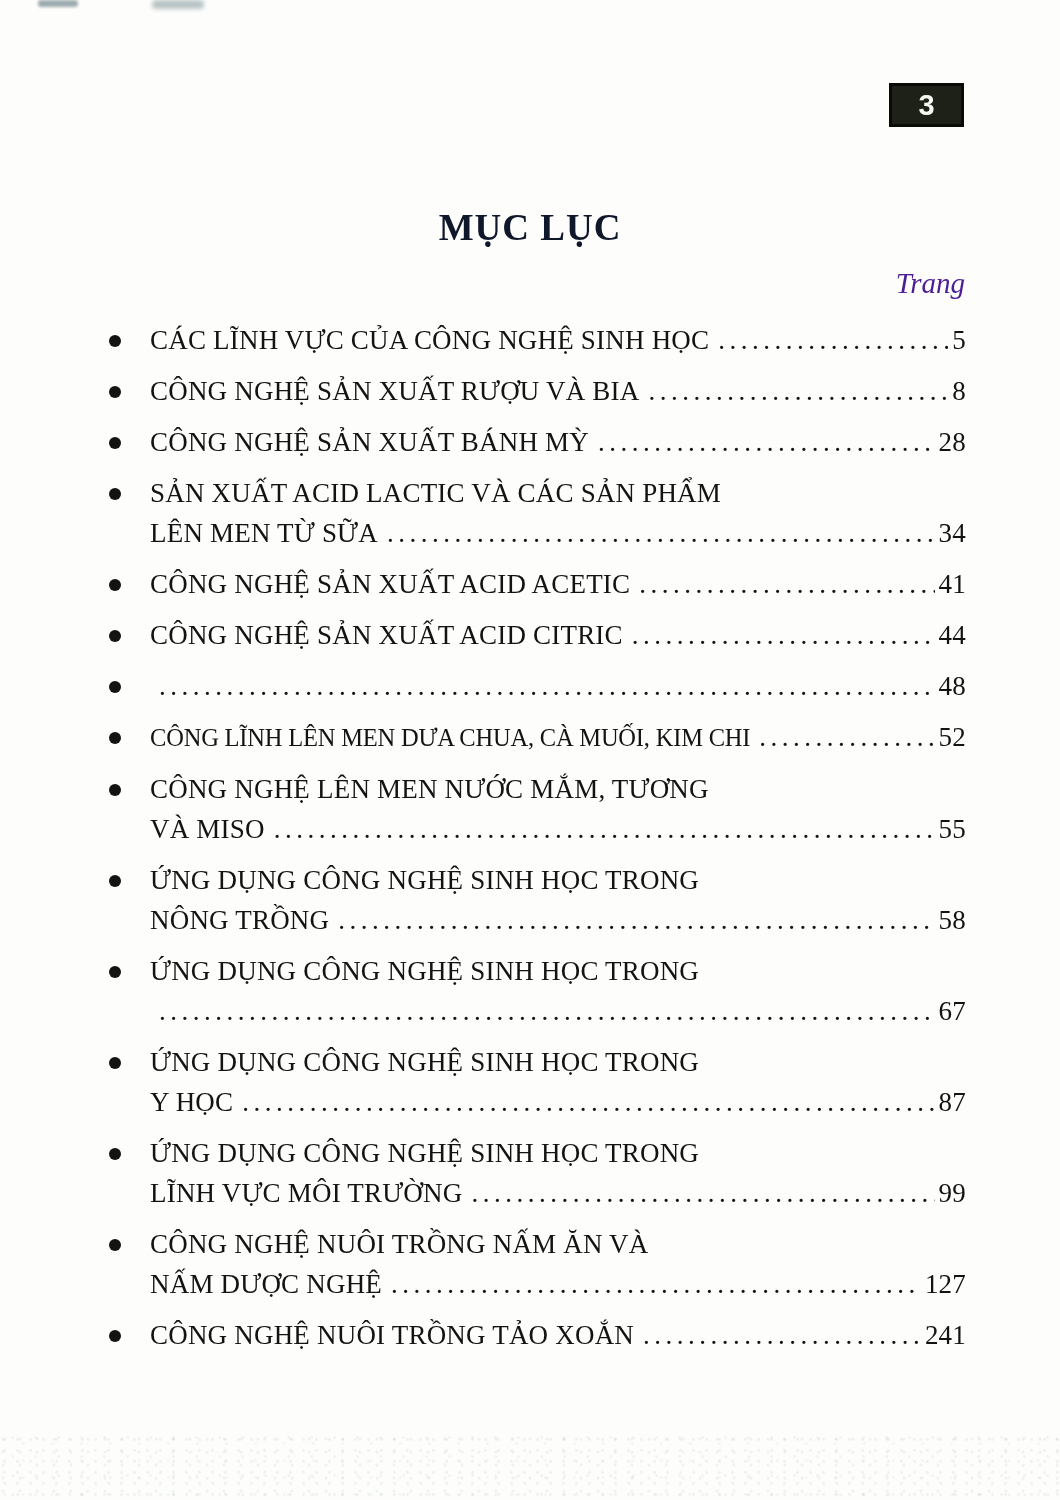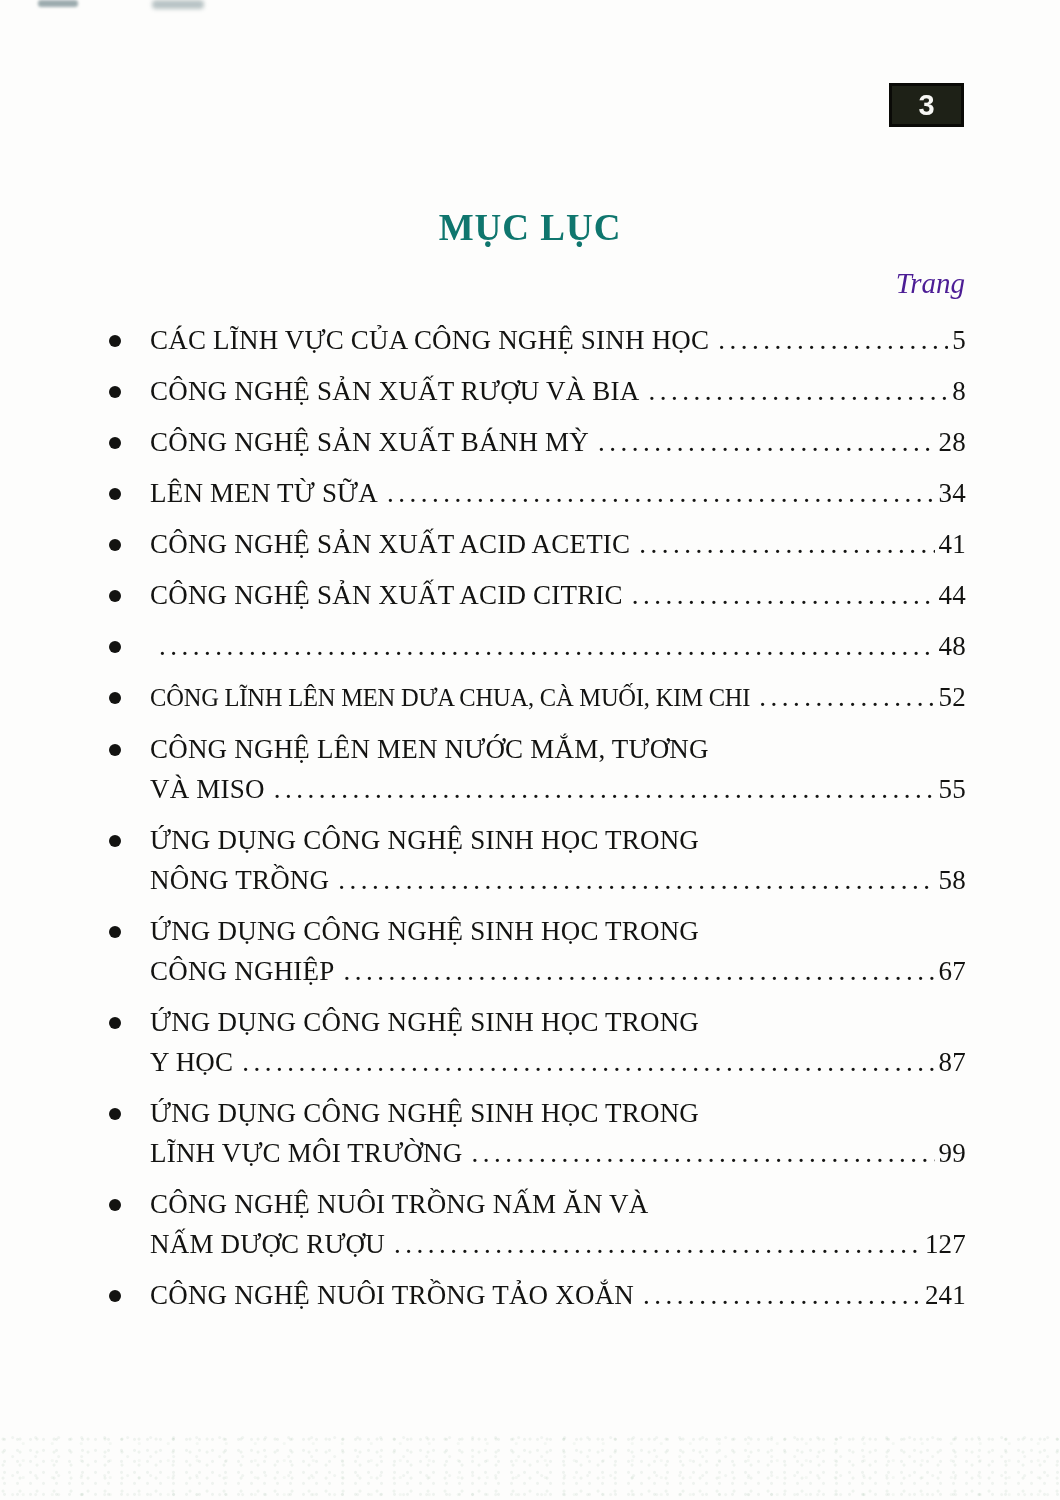--- a/index.html
+++ b/index.html
@@ -48,7 +48,7 @@
     text-align: center;
     font-weight: bold; font-size: 37px;
     letter-spacing: 1px;
-    color: #0f766e;
+    color: #0f172a;
   }
 
   .trang-header {

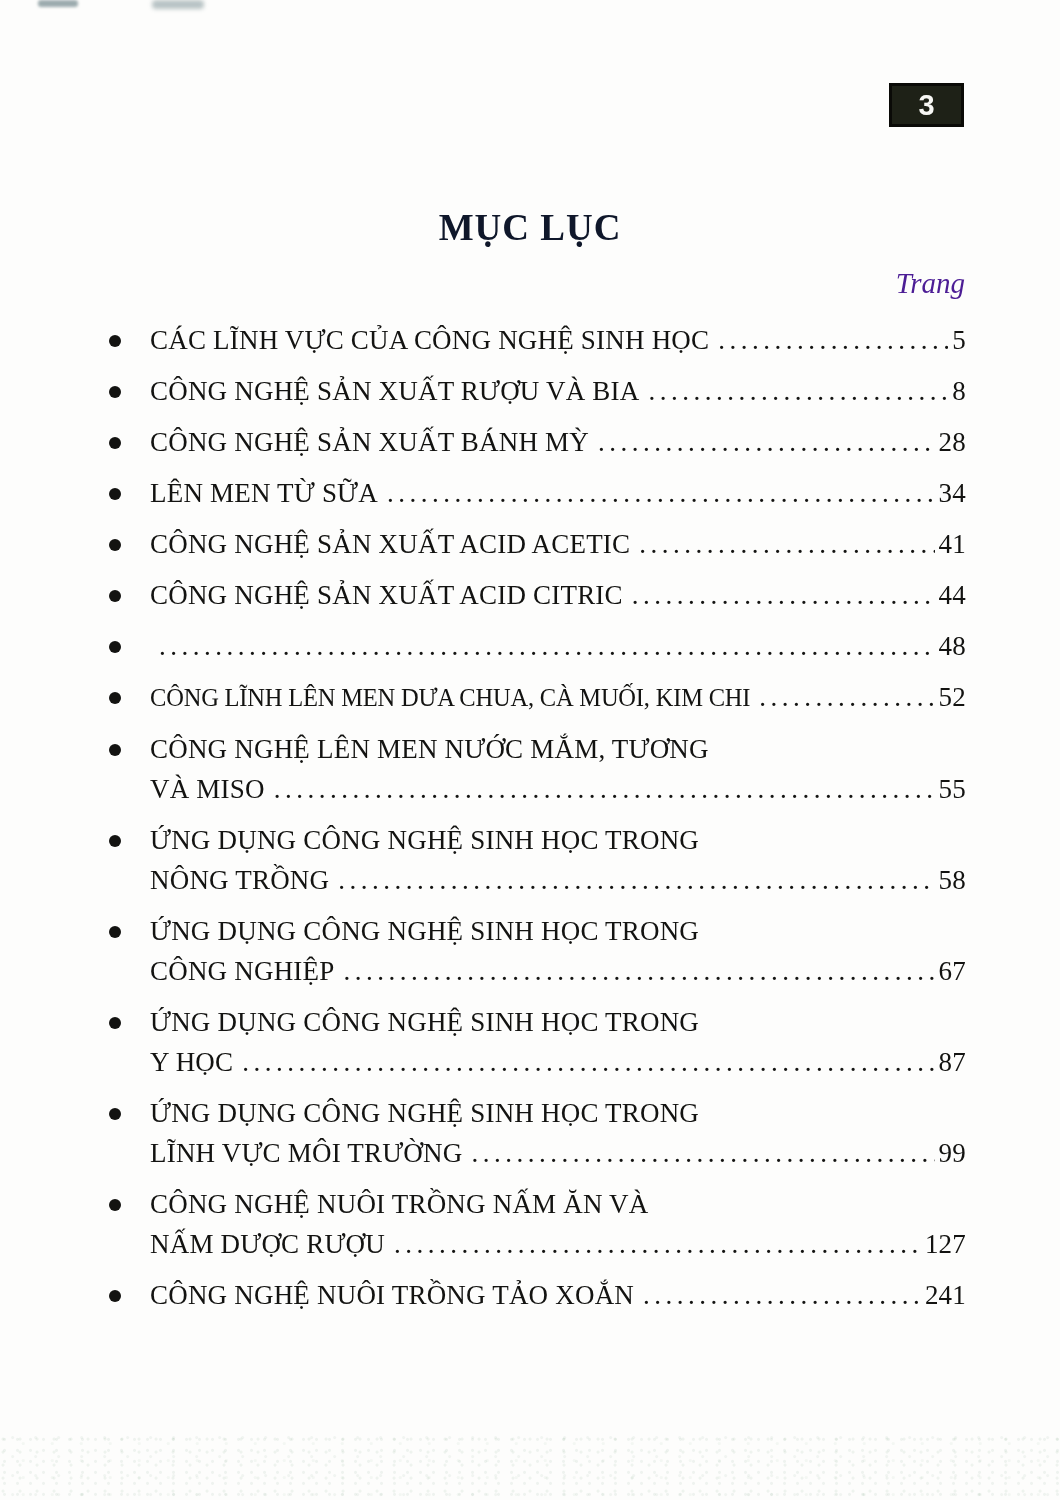--- a/index.html
+++ b/index.html
@@ -149,6 +149,9 @@
       </span>
       <div class="entry-content">
         <div class="entry-line">
+          <span class="entry-title">SẢN XUẤT ACID LACTIC VÀ CÁC SẢN PHẨM</span>
+        </div>
+        <div class="entry-line">
           <span class="entry-title">LÊN MEN TỪ SỮA</span>
           <span class="dot-leader">........................................................................................................................</span>
           <span class="toc-page-number">34</span>

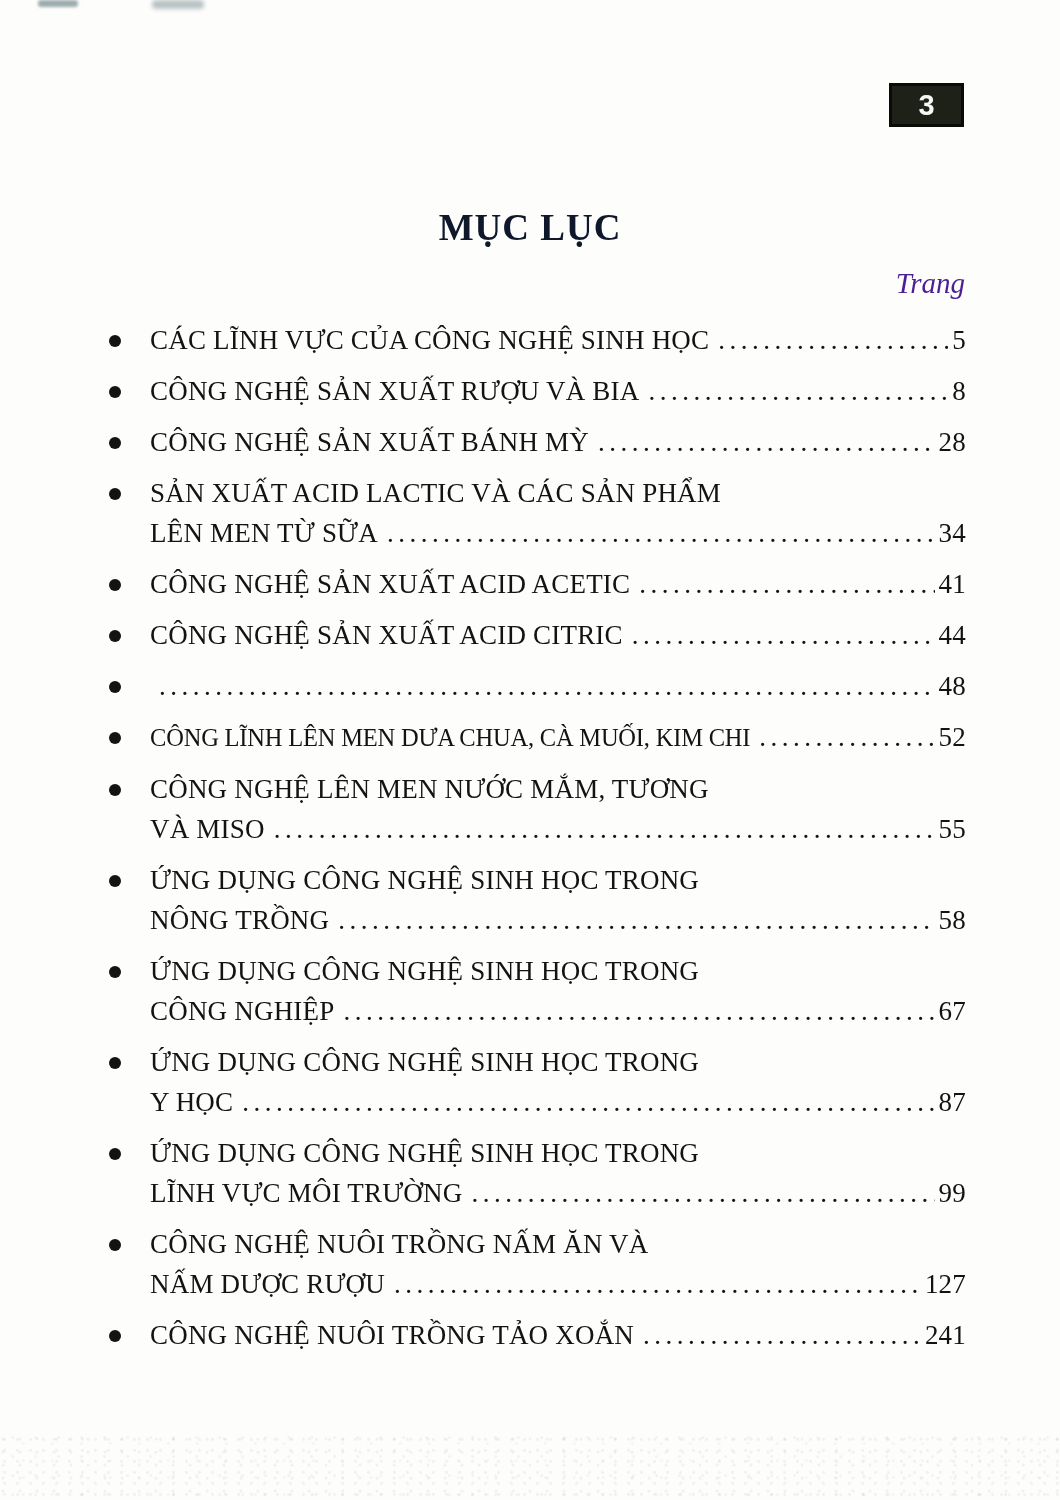--- a/index.html
+++ b/index.html
@@ -244,7 +244,6 @@
           <span class="entry-title">ỨNG DỤNG CÔNG NGHỆ SINH HỌC TRONG</span>
         </div>
         <div class="entry-line">
-          <span class="entry-title">CÔNG NGHIỆP</span>
           <span class="dot-leader">........................................................................................................................</span>
           <span class="toc-page-number">67</span>
         </div>

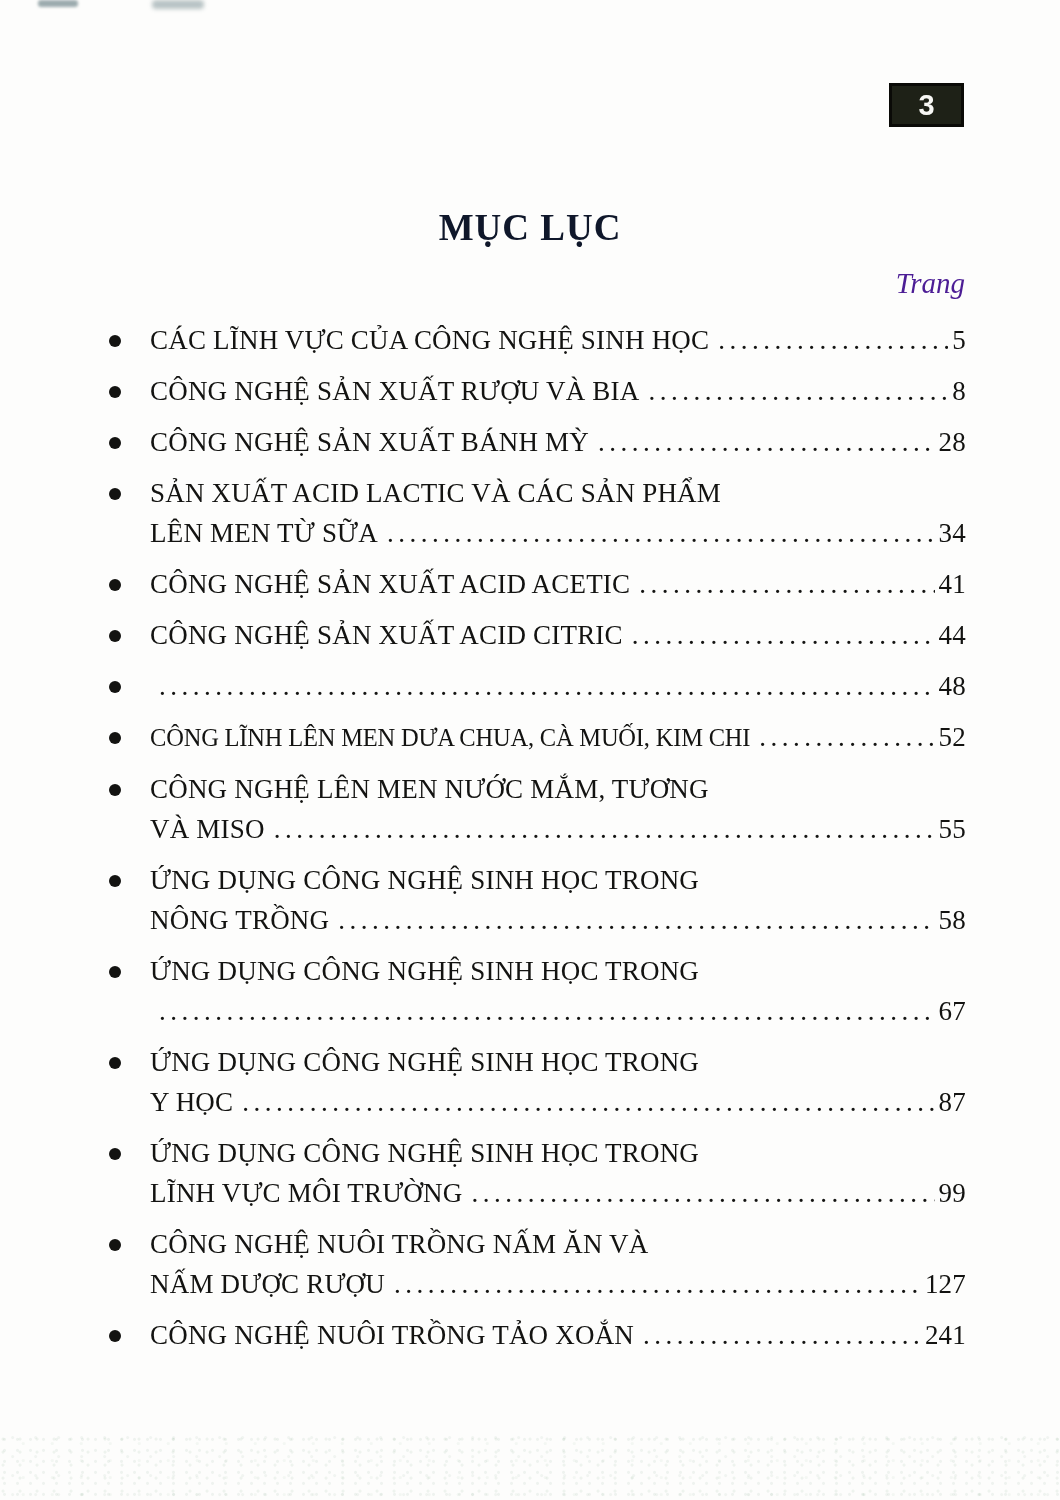--- a/index.html
+++ b/index.html
@@ -288,7 +288,7 @@
           <span class="entry-title">CÔNG NGHỆ NUÔI TRỒNG NẤM ĂN VÀ</span>
         </div>
         <div class="entry-line">
-          <span class="entry-title">NẤM DƯỢC RƯỢU</span>
+          <span class="entry-title">NẤM DƯỢC NGHỆ</span>
           <span class="dot-leader">........................................................................................................................</span>
           <span class="toc-page-number">127</span>
         </div>

